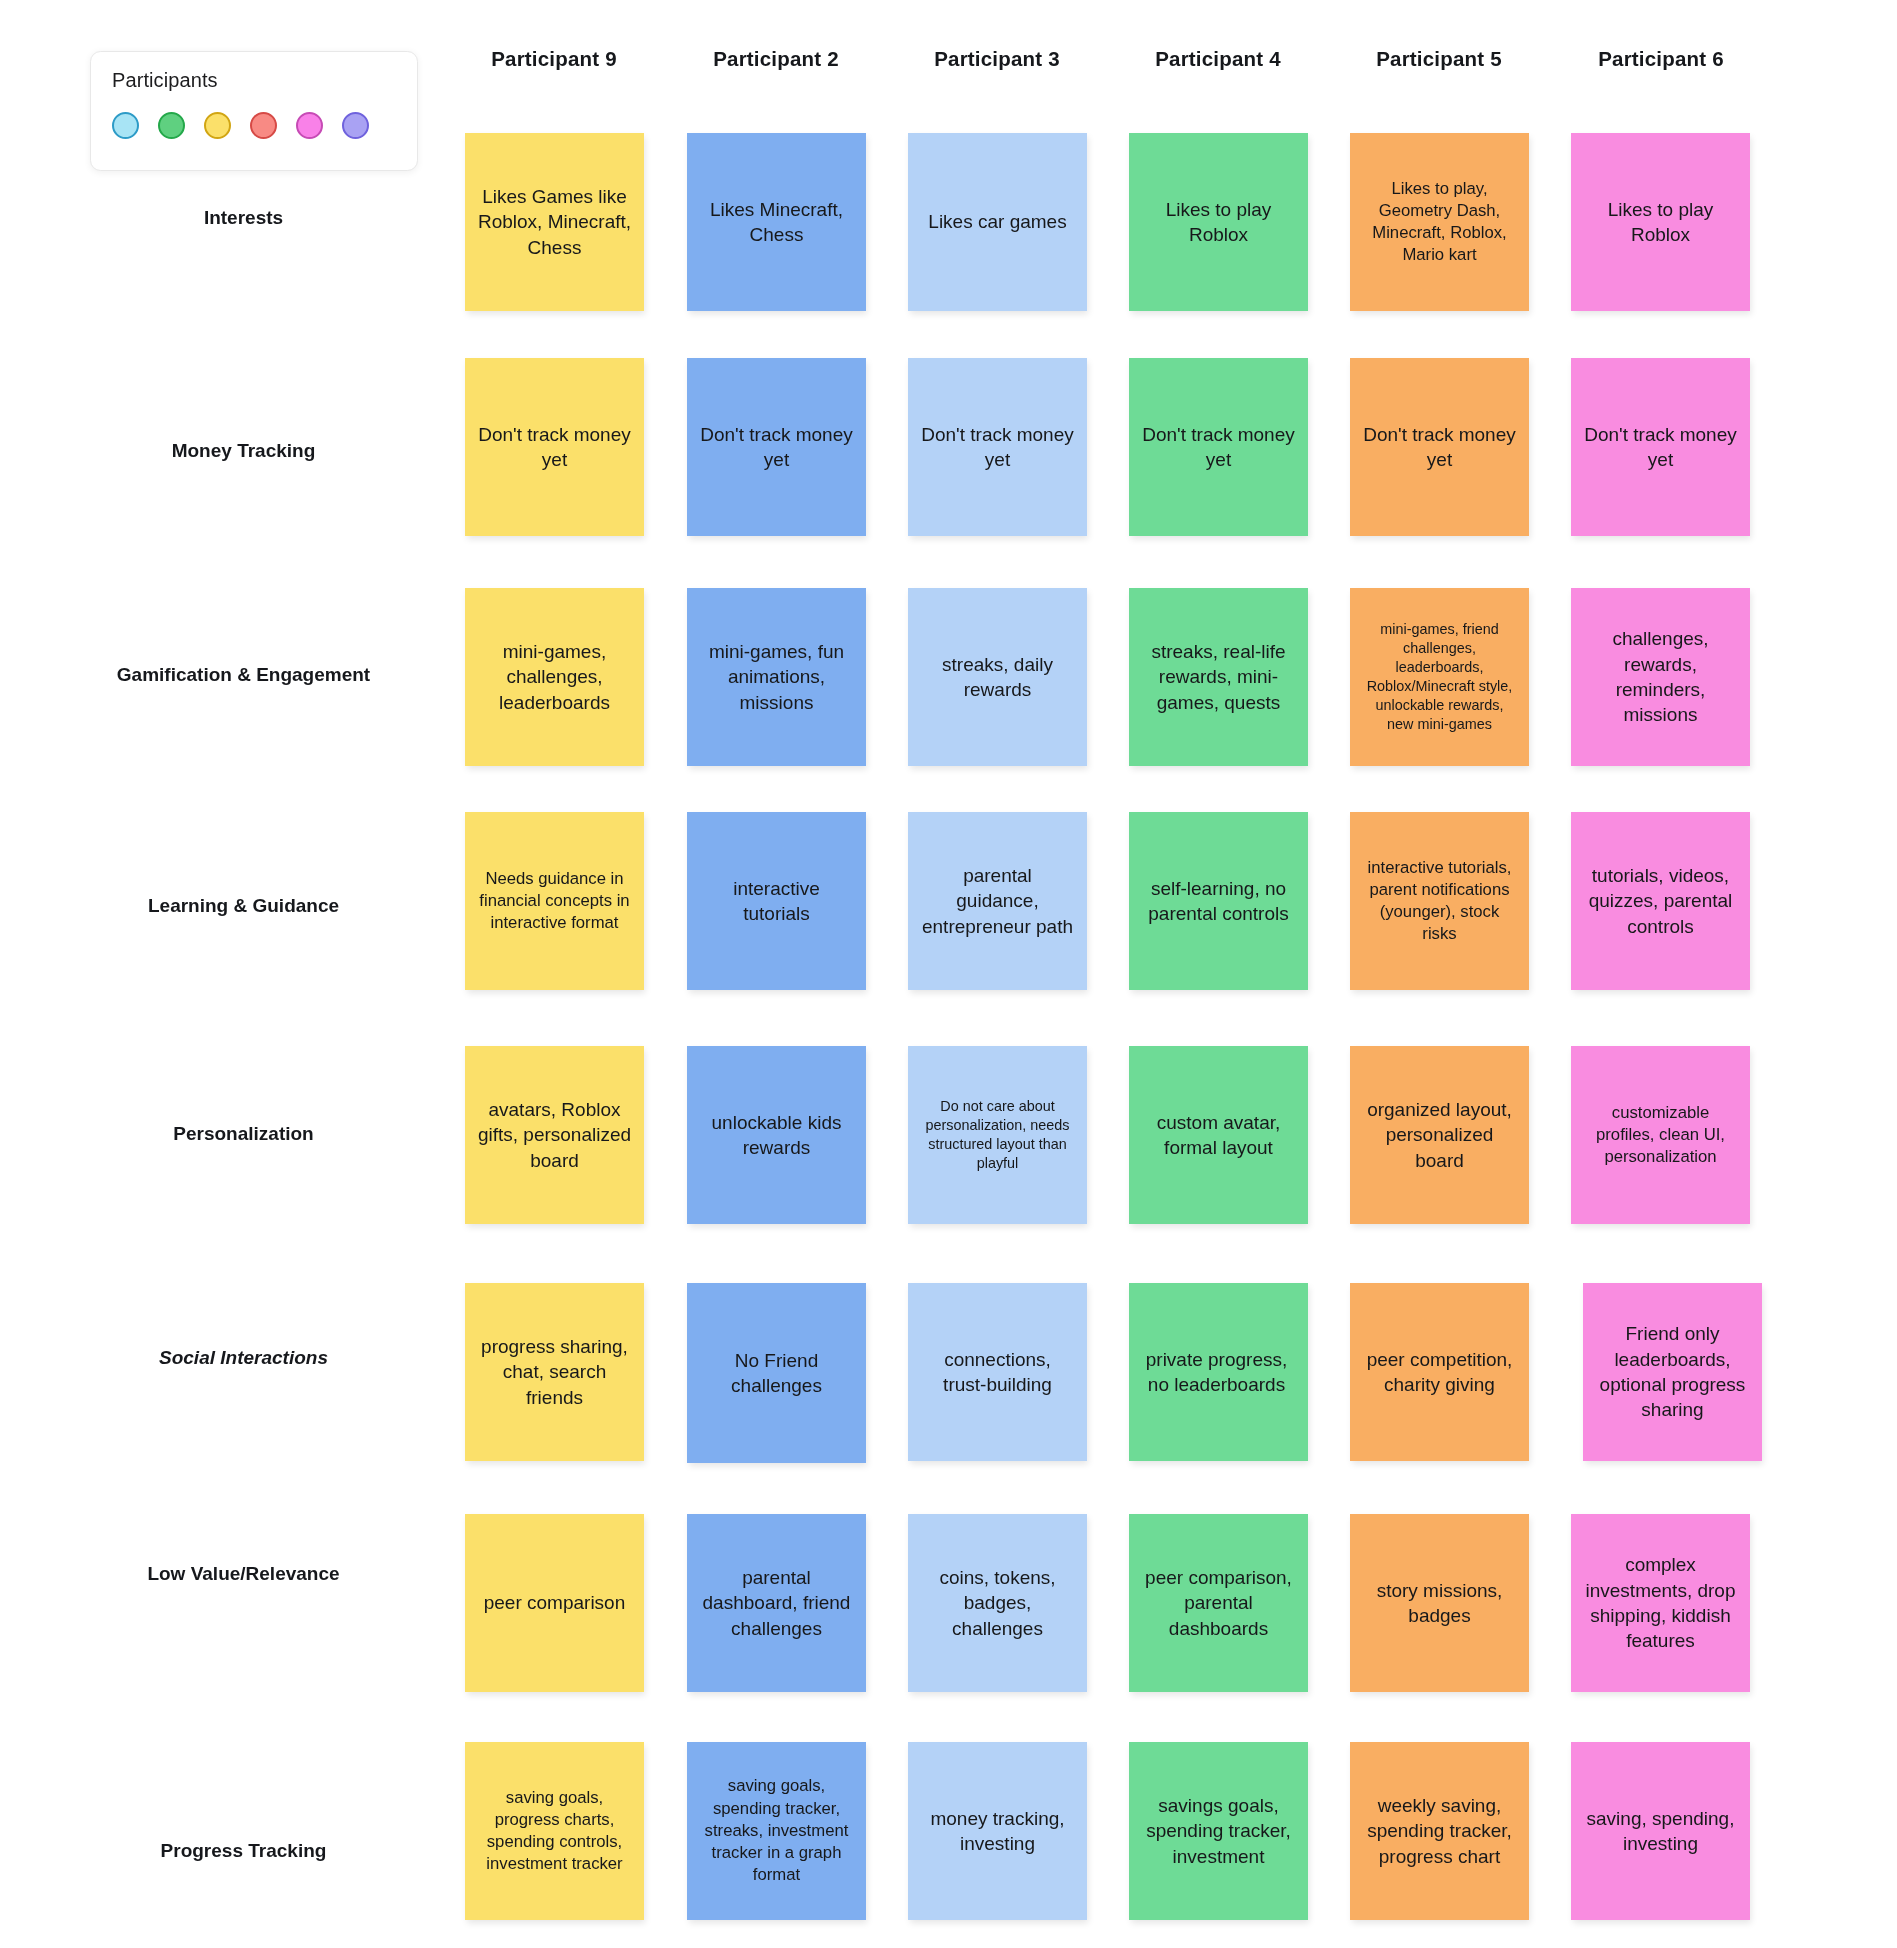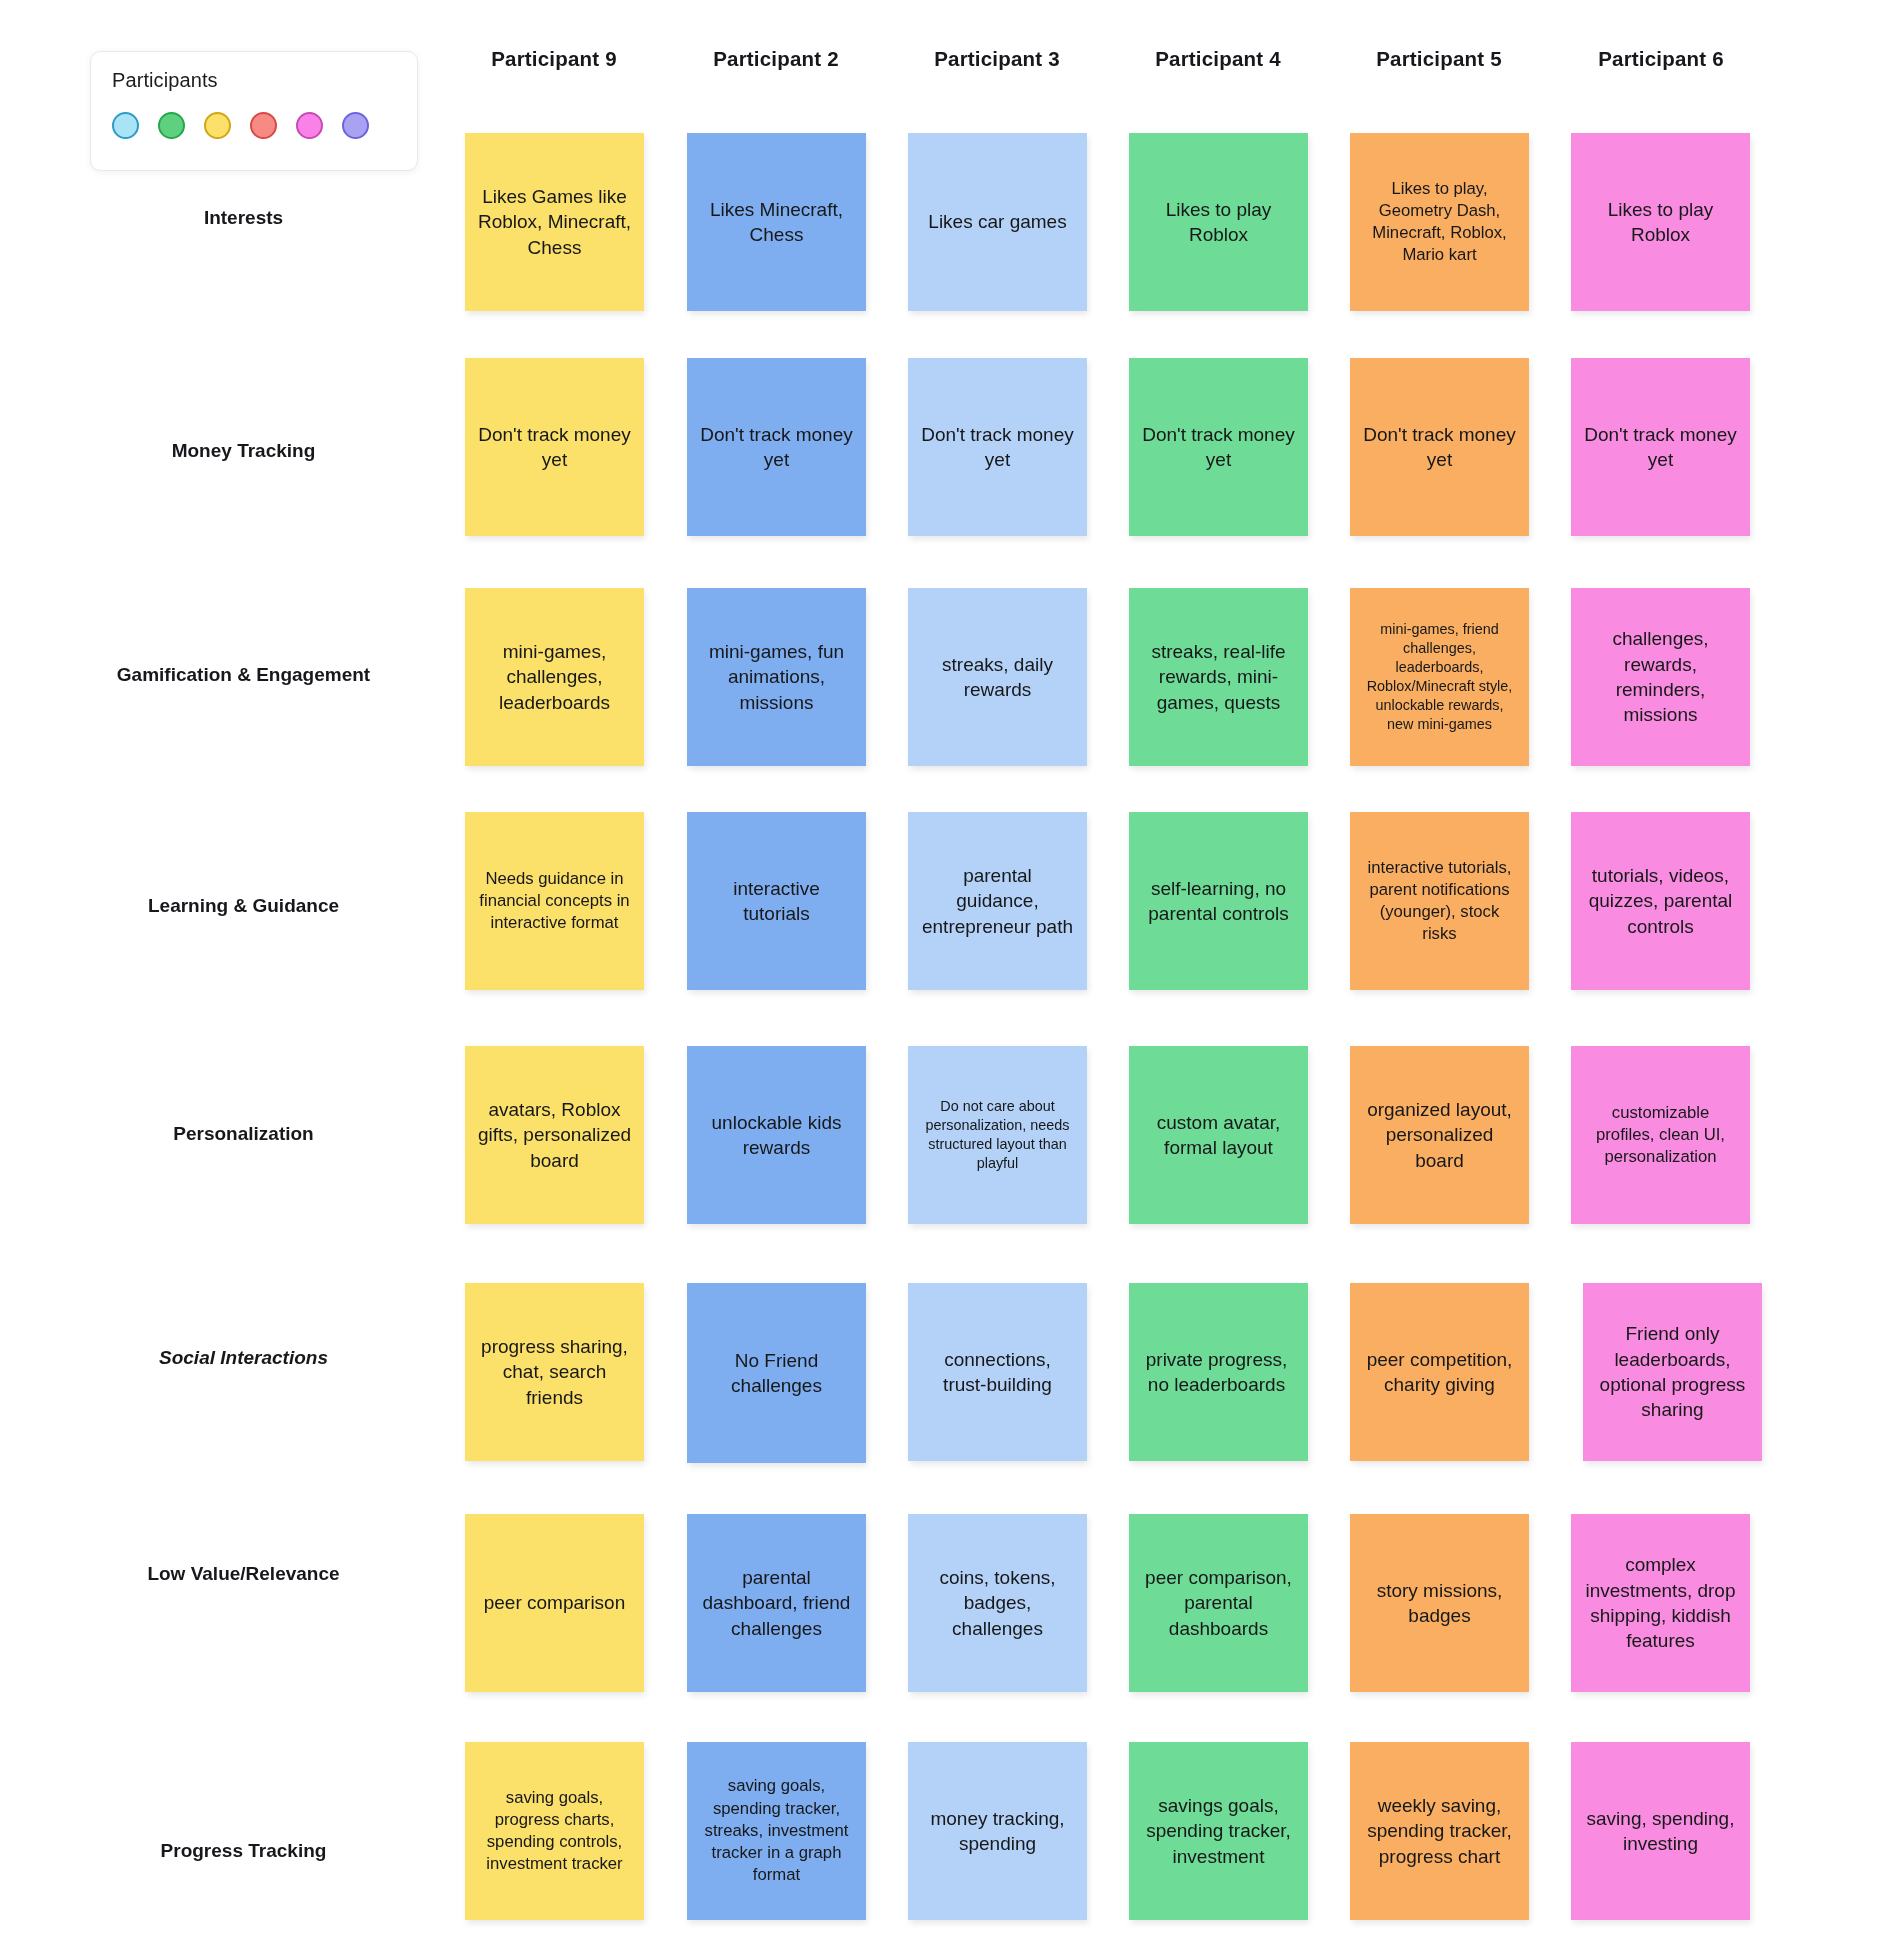--- a/index.html
+++ b/index.html
@@ -263,7 +263,7 @@
       <span>saving goals, spending tracker, streaks, investment tracker in a graph format</span>
     </div>
     <div class="note s-md" style="left: 908px; top: 1742px; width: 179px; height: 178px; background: rgb(180, 210, 247);">
-      <span>money tracking, spending</span>
+      <span>money tracking, investing</span>
     </div>
     <div class="note s-md" style="left: 1129px; top: 1742px; width: 179px; height: 178px; background: rgb(110, 219, 150);">
       <span>savings goals, spending tracker, investment</span>

